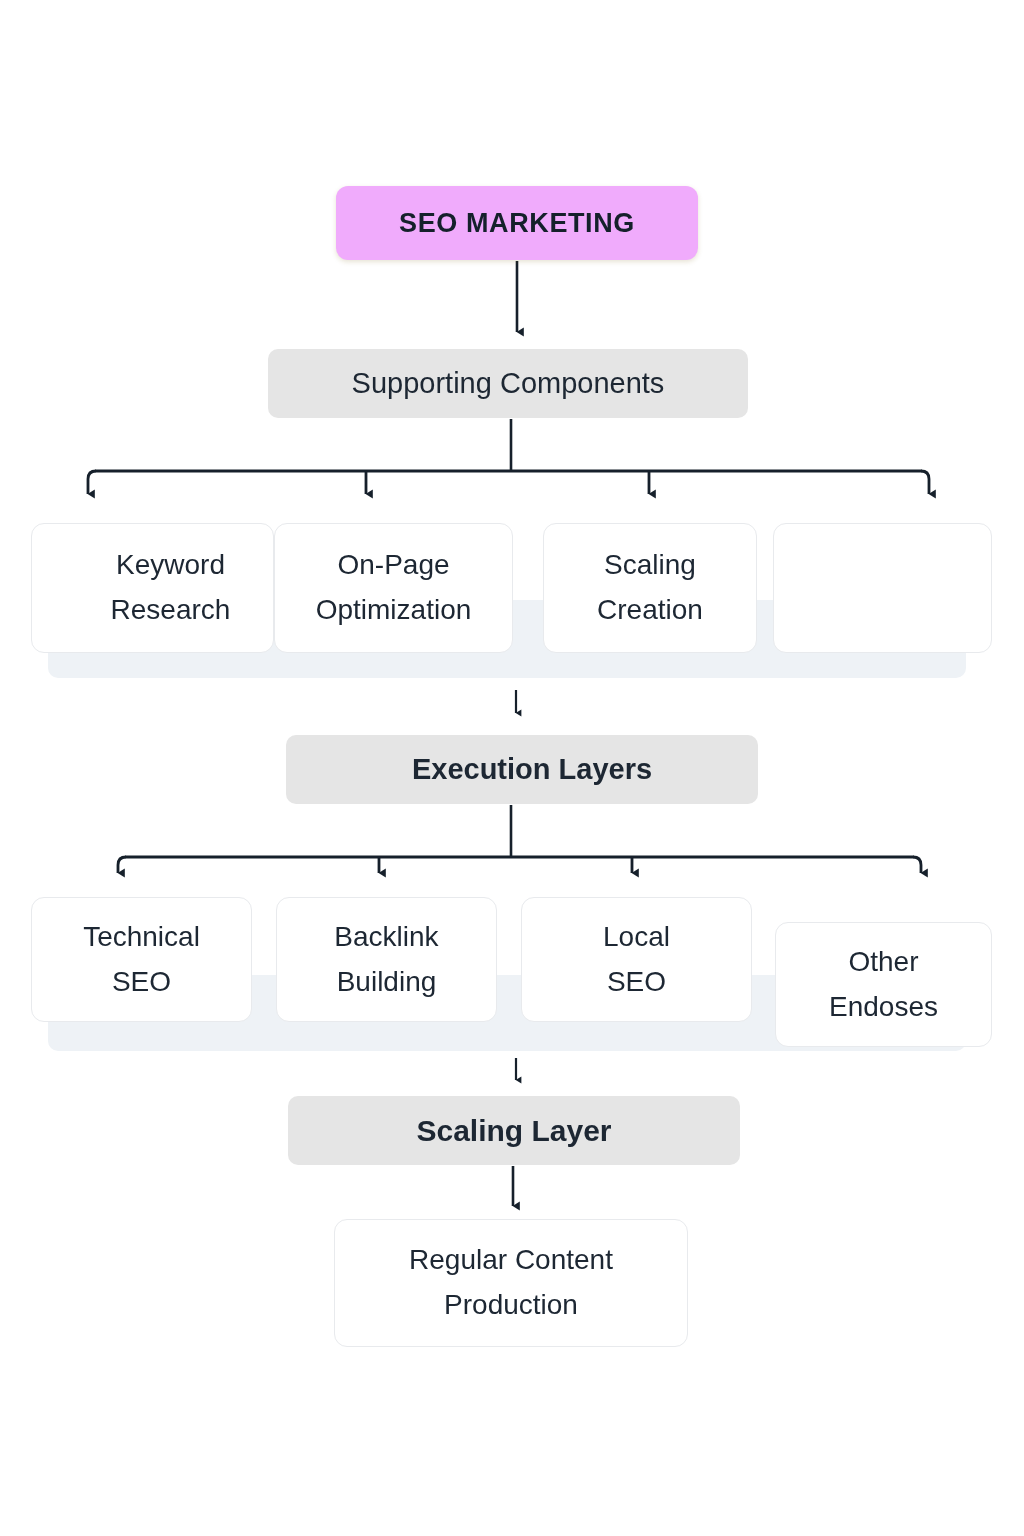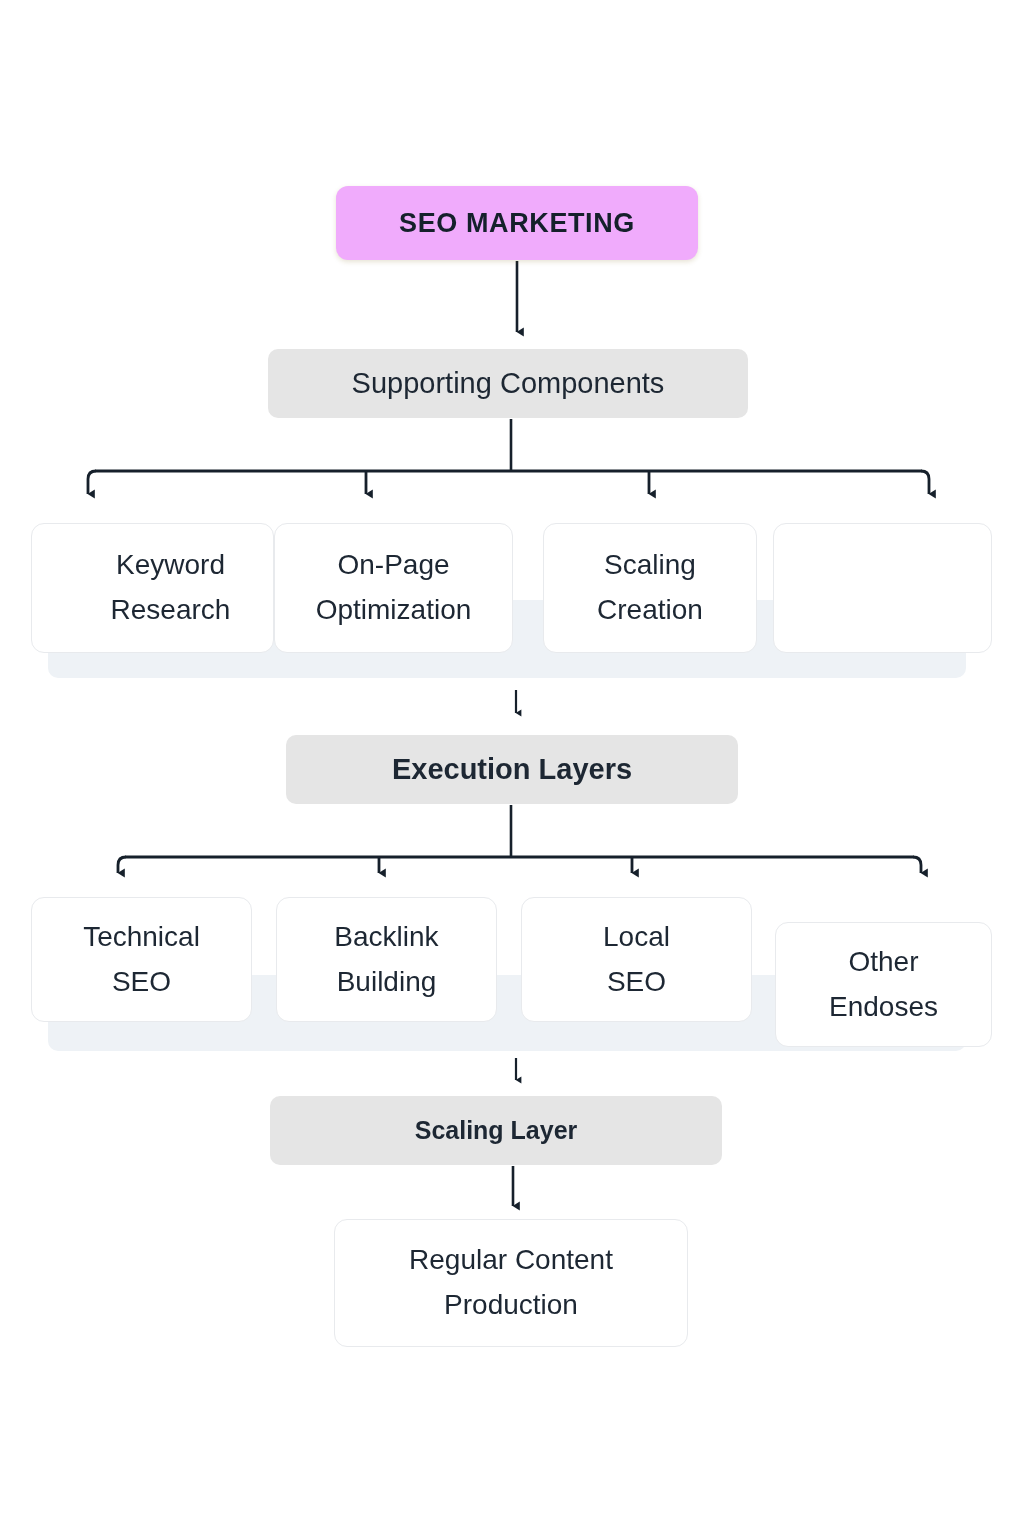--- a/index.html
+++ b/index.html
@@ -64,6 +64,7 @@
     width: 452px; height: 69px;
     font-size: 29px;
     font-weight: bold;
+    padding-left: 20px;
   }
   .section-pill.pill-scaling {
     left: 270px; top: 1096px;

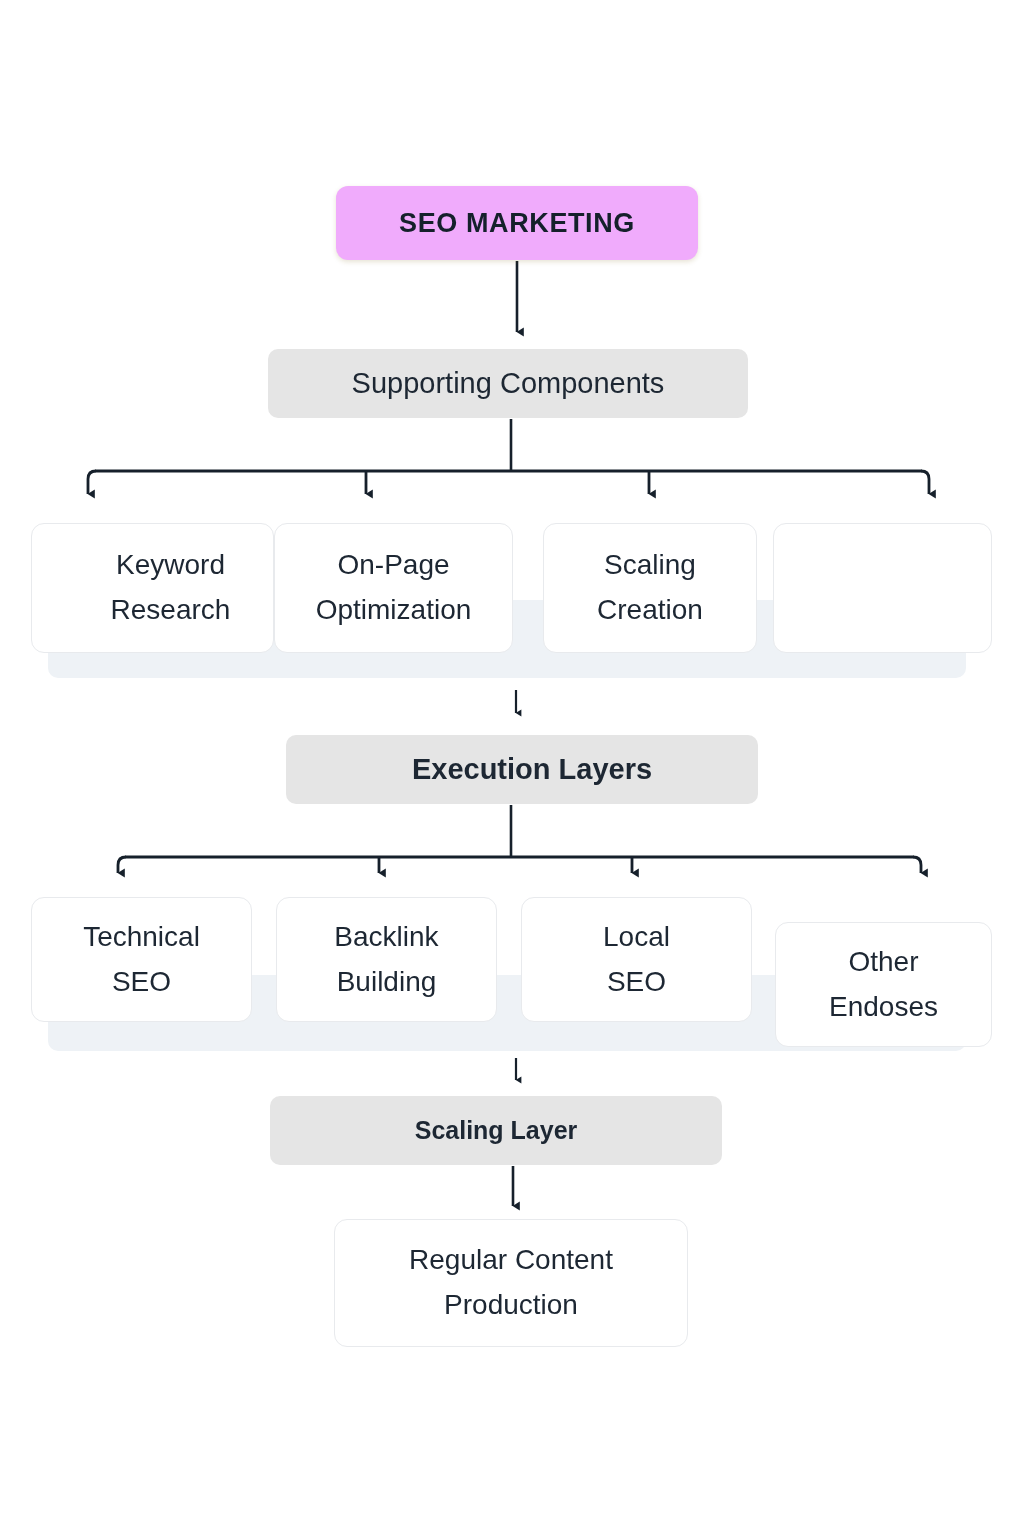--- a/index.html
+++ b/index.html
@@ -67,9 +67,9 @@
     padding-left: 20px;
   }
   .section-pill.pill-scaling {
-    left: 270px; top: 1096px;
+    left: 288px; top: 1096px;
     width: 452px; height: 69px;
-    font-size: 25px;
+    font-size: 30px;
     font-weight: bold;
   }
 

